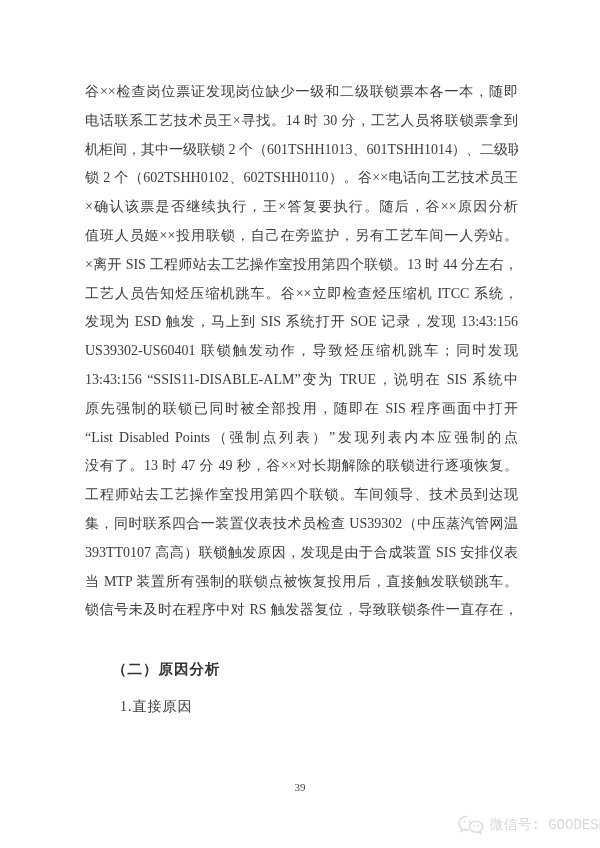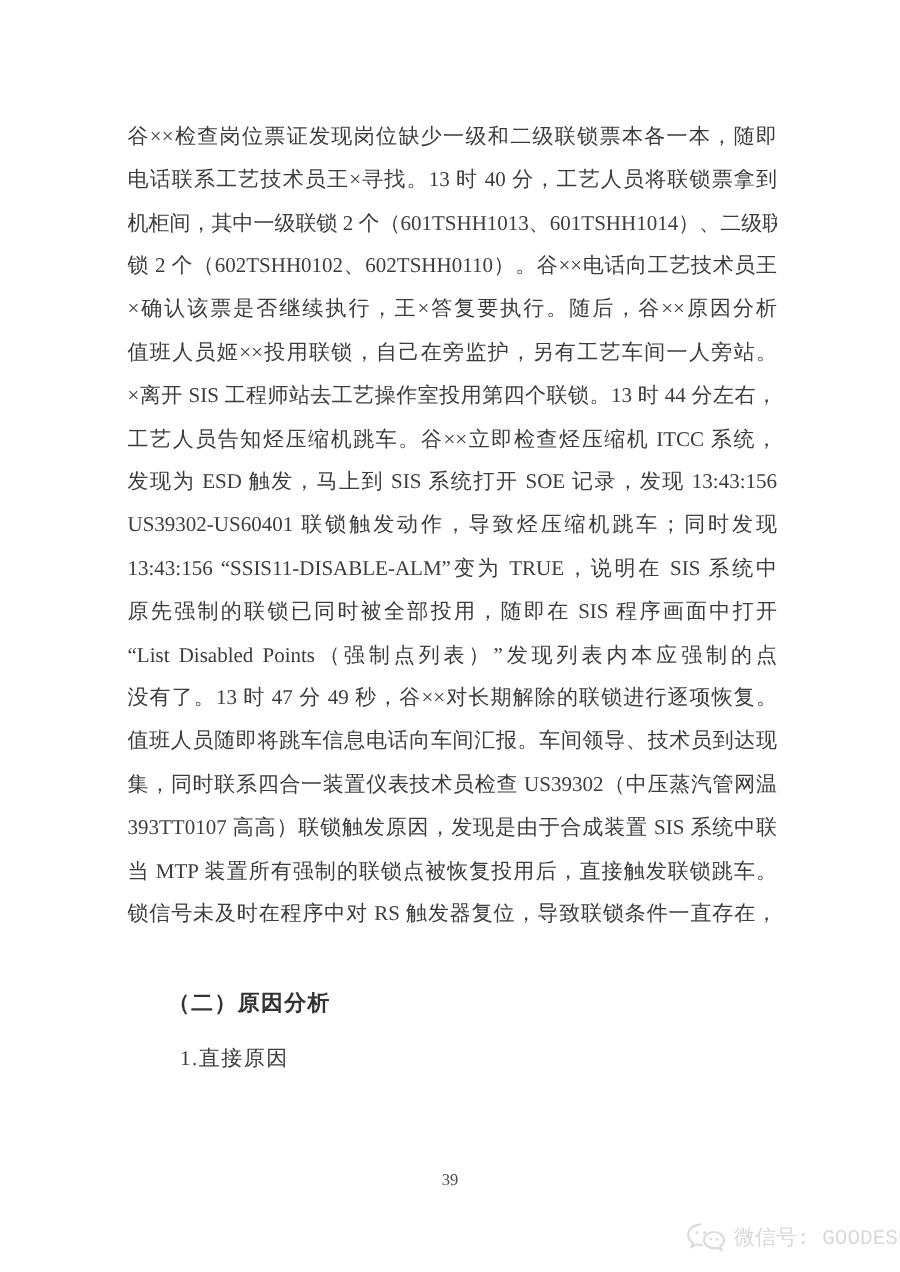--- a/index.html
+++ b/index.html
@@ -84,7 +84,7 @@
   <div class="content">
     <div>
         <div class="body-line">谷××检查岗位票证发现岗位缺少一级和二级联锁票本各一本，随即</div>
-        <div class="body-line">电话联系工艺技术员王×寻找。13 时 40 分，工艺人员将联锁票拿到</div>
+        <div class="body-line">电话联系工艺技术员王×寻找。14 时 30 分，工艺人员将联锁票拿到</div>
         <div class="body-line">机柜间，其中一级联锁 2 个（601TSHH1013、601TSHH1014）、二级联</div>
         <div class="body-line">锁 2 个（602TSHH0102、602TSHH0110）。谷××电话向工艺技术员王</div>
         <div class="body-line">×确认该票是否继续执行，王×答复要执行。随后，谷××原因分析</div>

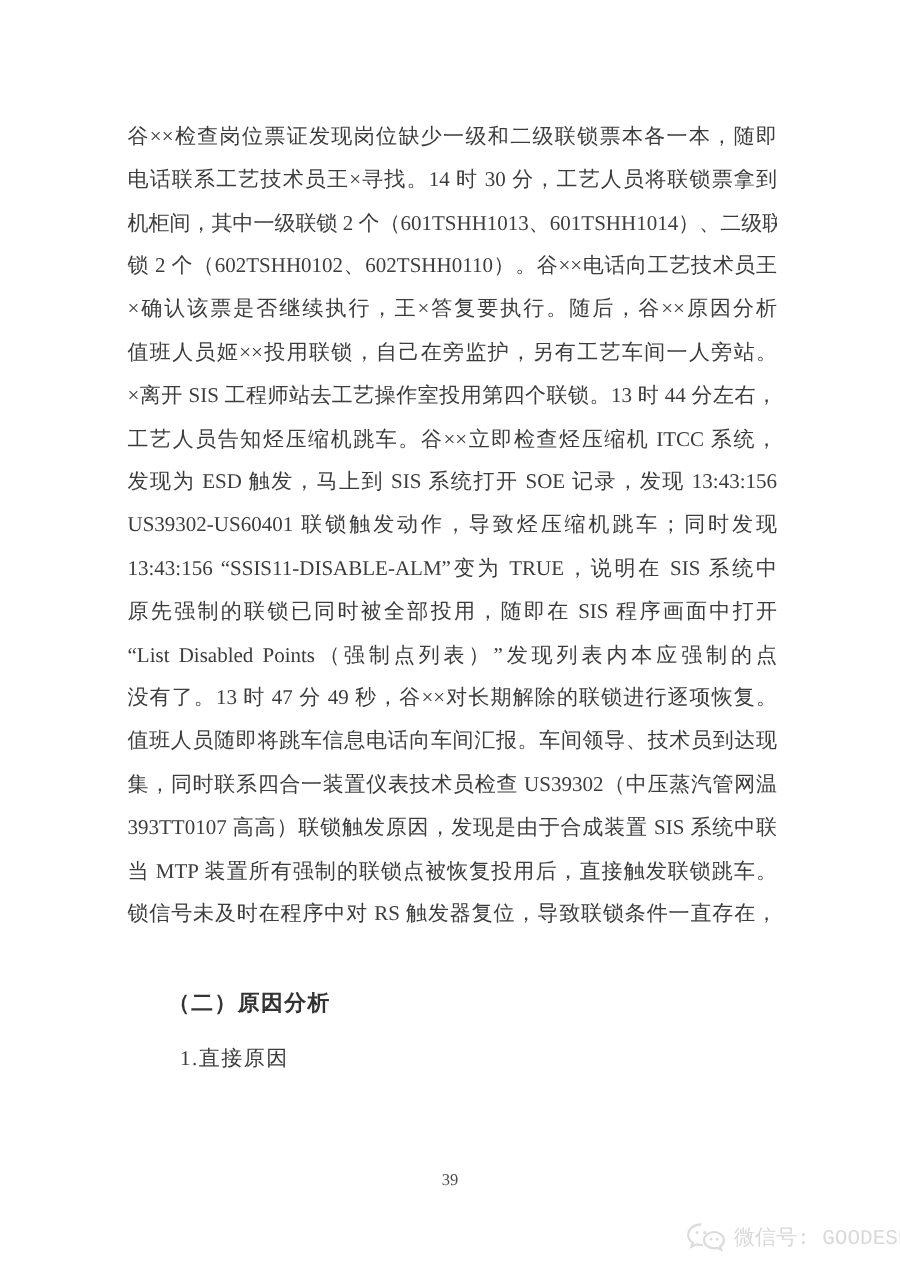--- a/index.html
+++ b/index.html
@@ -97,7 +97,7 @@
         <div class="body-line">原先强制的联锁已同时被全部投用，随即在 SIS 程序画面中打开</div>
         <div class="body-line">“List Disabled Points（强制点列表）”发现列表内本应强制的点</div>
         <div class="body-line">没有了。13 时 47 分 49 秒，谷××对长期解除的联锁进行逐项恢复。</div>
-        <div class="body-line">值班人员随即将跳车信息电话向车间汇报。车间领导、技术员到达现</div>
+        <div class="body-line">工程师站去工艺操作室投用第四个联锁。车间领导、技术员到达现</div>
         <div class="body-line">集，同时联系四合一装置仪表技术员检查 US39302（中压蒸汽管网温</div>
         <div class="body-line">393TT0107 高高）联锁触发原因，发现是由于合成装置 SIS 系统中联</div>
         <div class="body-line">当 MTP 装置所有强制的联锁点被恢复投用后，直接触发联锁跳车。</div>

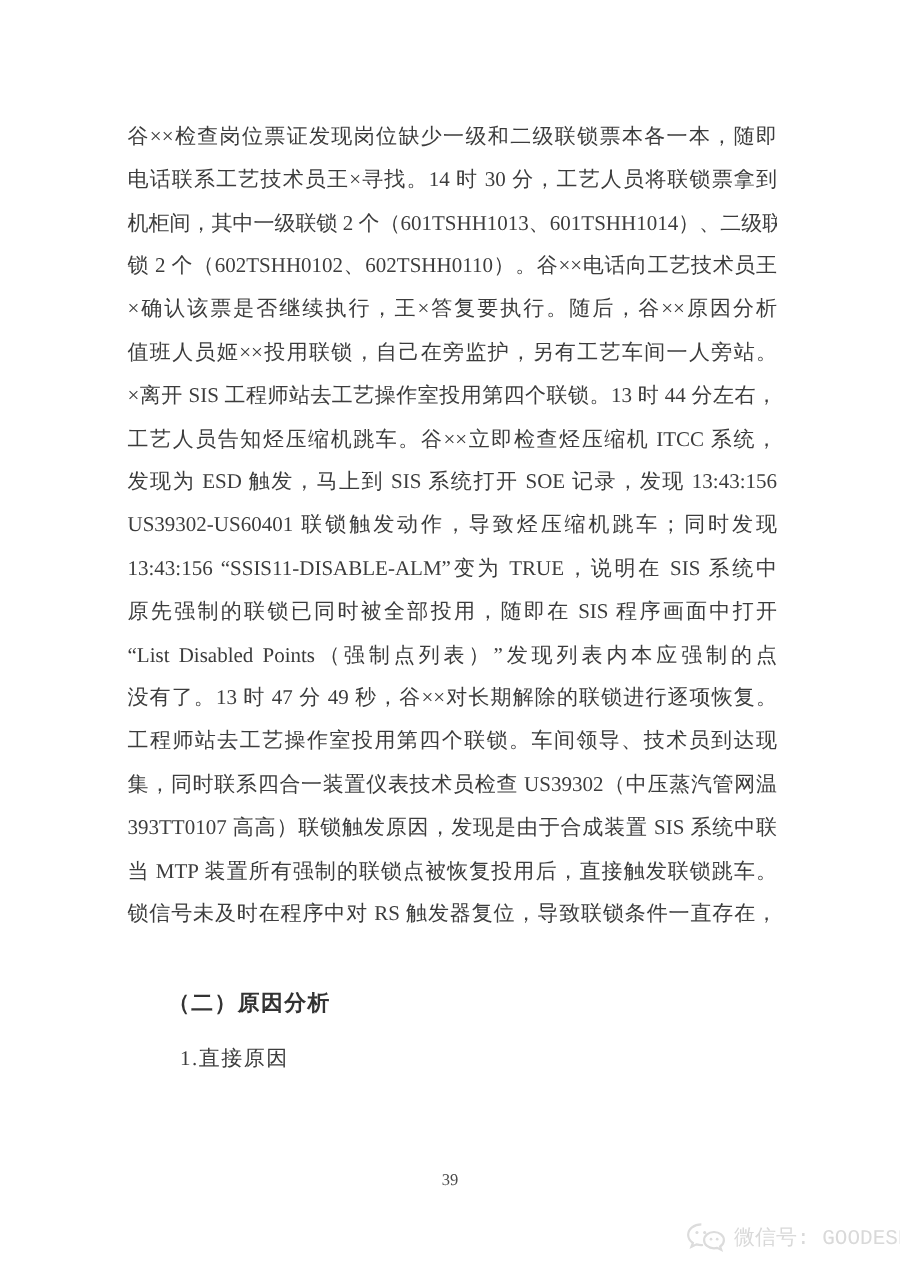--- a/index.html
+++ b/index.html
@@ -99,7 +99,7 @@
         <div class="body-line">没有了。13 时 47 分 49 秒，谷××对长期解除的联锁进行逐项恢复。</div>
         <div class="body-line">工程师站去工艺操作室投用第四个联锁。车间领导、技术员到达现</div>
         <div class="body-line">集，同时联系四合一装置仪表技术员检查 US39302（中压蒸汽管网温</div>
-        <div class="body-line">393TT0107 高高）联锁触发原因，发现是由于合成装置 SIS 系统中联</div>
+        <div class="body-line">393TT0107 高高）联锁触发原因，发现是由于合成装置 SIS 安排仪表</div>
         <div class="body-line">当 MTP 装置所有强制的联锁点被恢复投用后，直接触发联锁跳车。</div>
         <div class="body-line">锁信号未及时在程序中对 RS 触发器复位，导致联锁条件一直存在，</div>
       </div>

